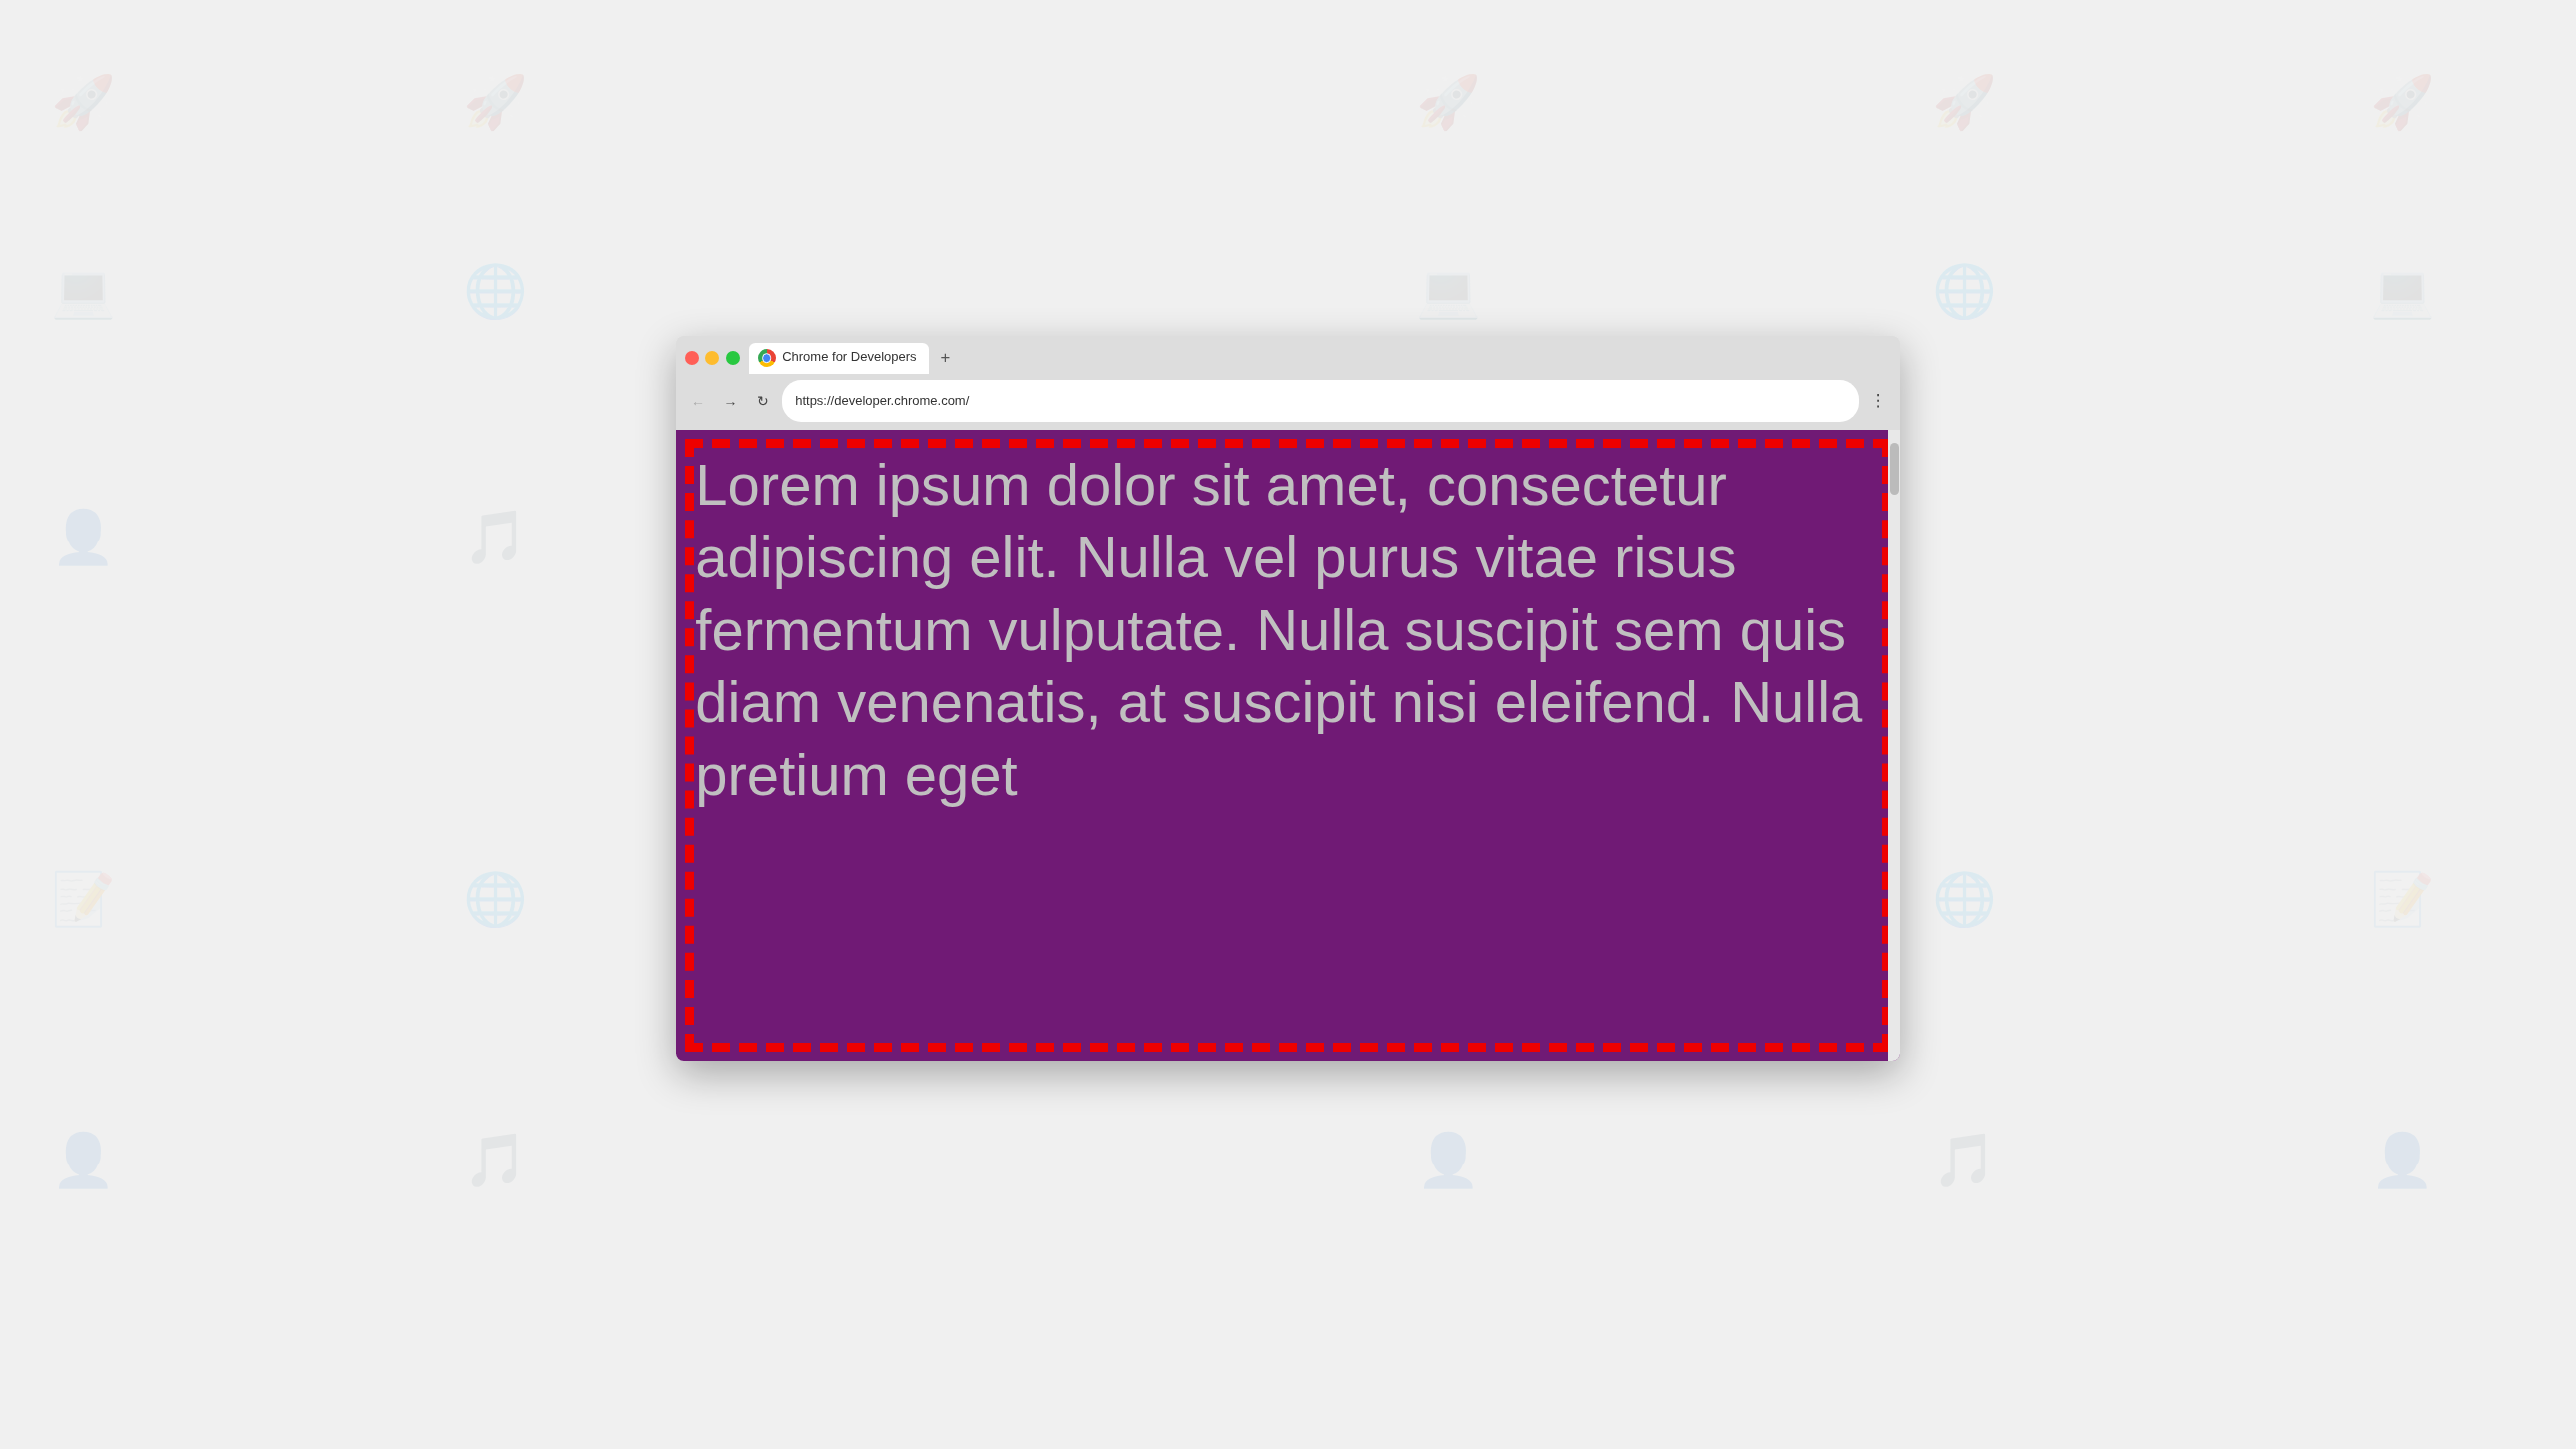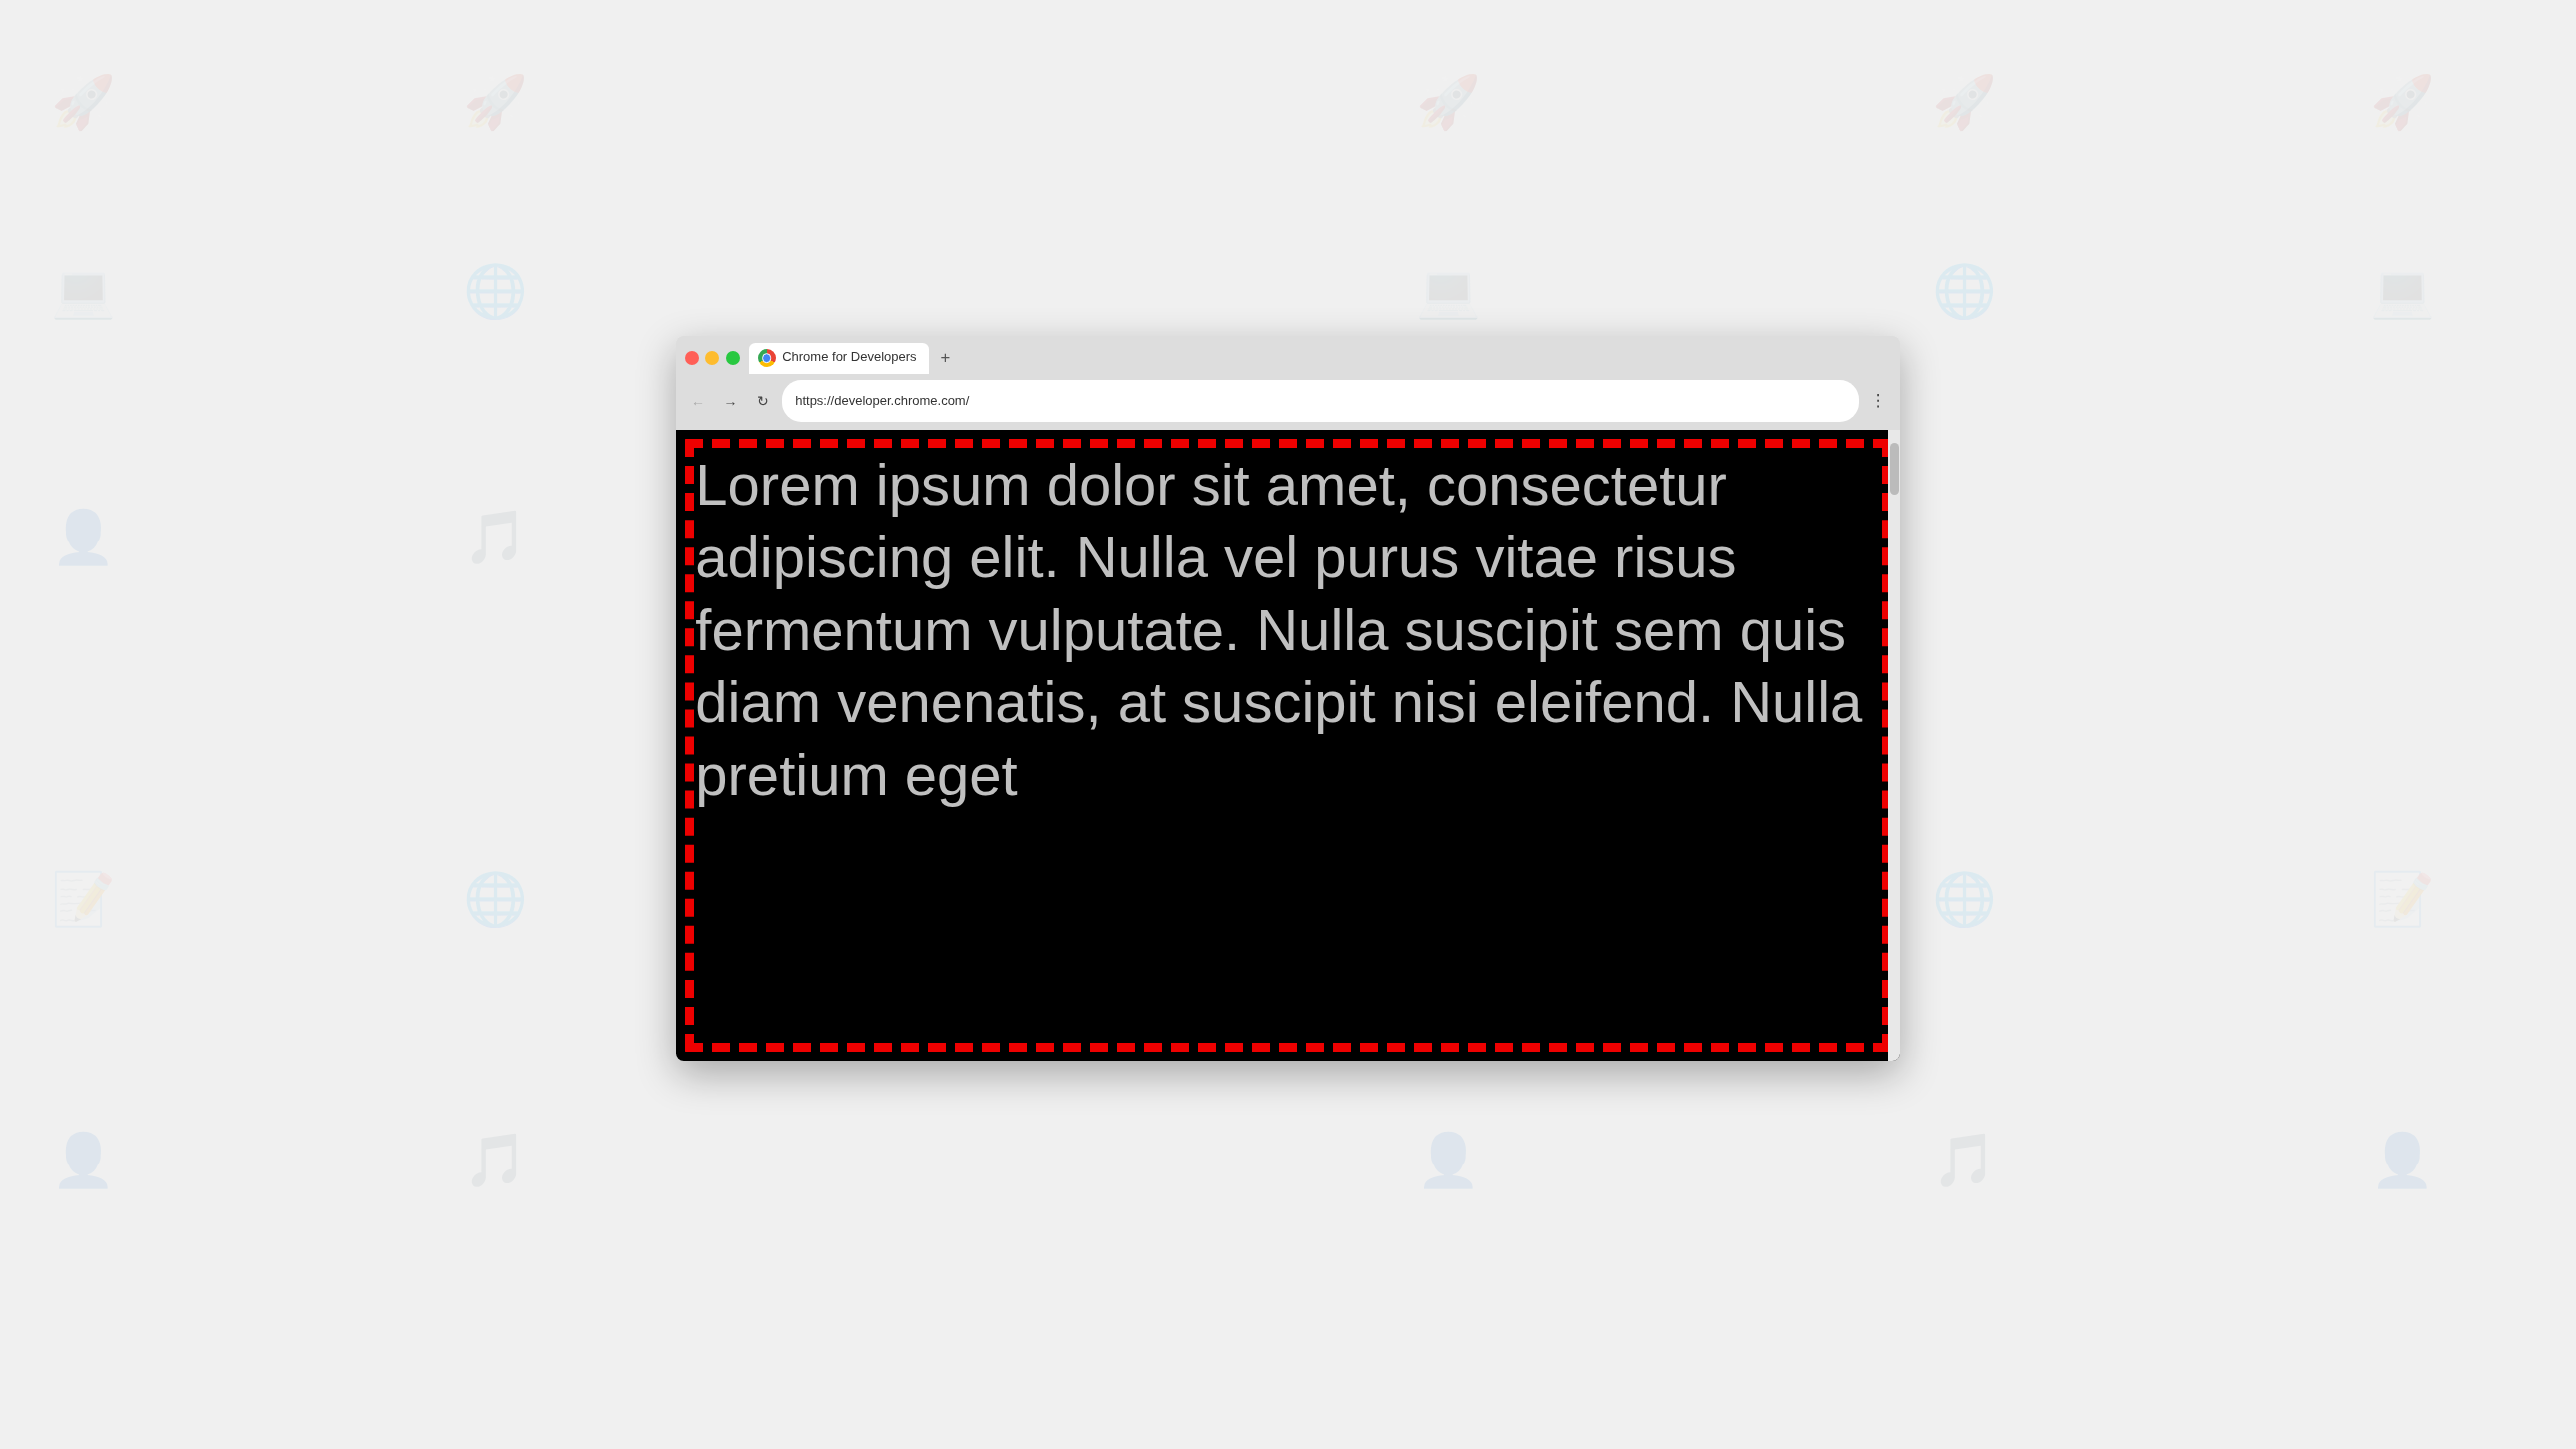--- a/index.html
+++ b/index.html
@@ -165,7 +165,7 @@
 
     
     .page-content {
-      background: #000000;
+      background: #701a75;
       position: relative;
       overflow: hidden;
       height: 631px;

